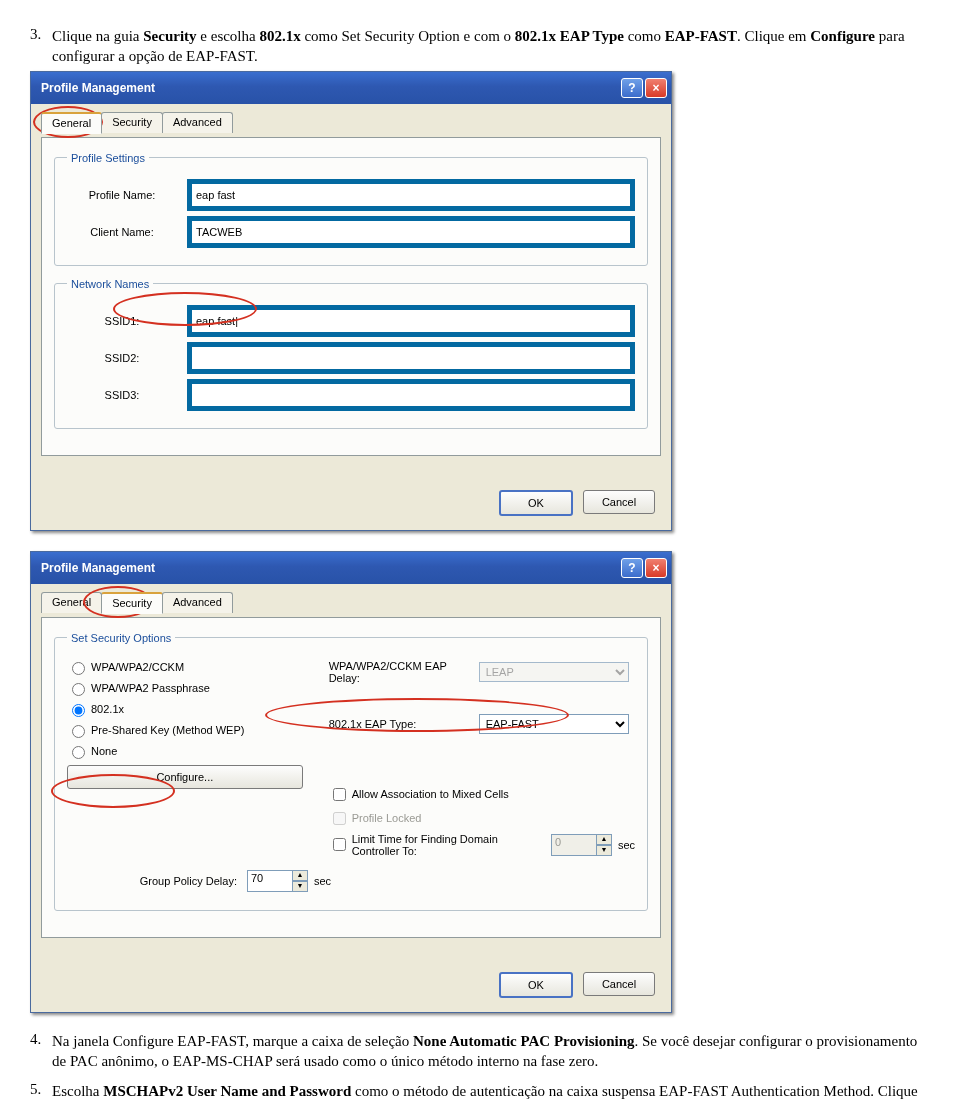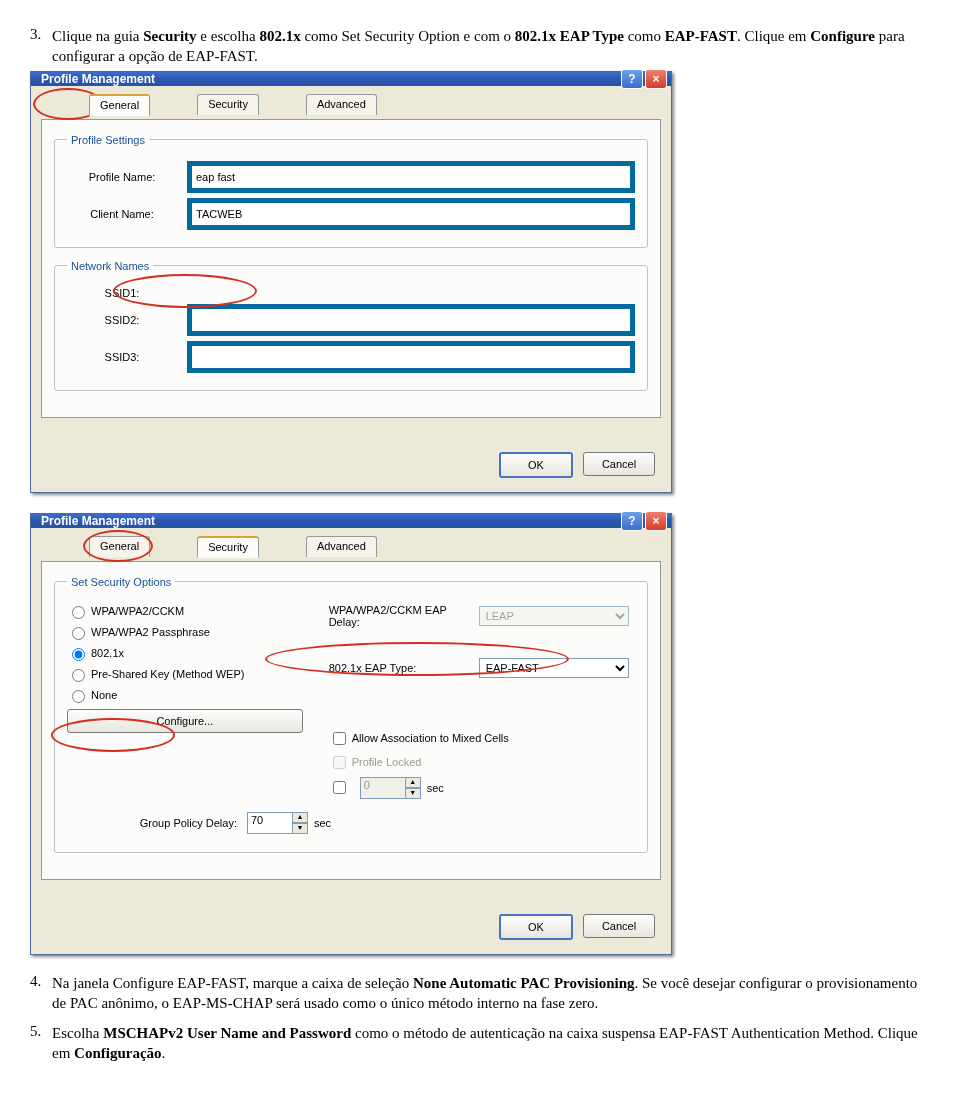--- a/index.html
+++ b/index.html
@@ -11,7 +11,7 @@
   .step-text b{font-weight:bold;}
   .win{margin:0px 0 18px 0;font-family:Tahoma,Arial,sans-serif;font-size:11px;color:#000;
        border:1px solid #4a6a9e;box-shadow:2px 2px 3px #888;}
-  .titlebar{height:14px;background:linear-gradient(to bottom,#3a6ecf 0%,#2e58b1 45%,#2852a8 100%);
+  .titlebar{height:32px;background:linear-gradient(to bottom,#3a6ecf 0%,#2e58b1 45%,#2852a8 100%);
             display:flex;align-items:center;justify-content:space-between;color:#fff;font-weight:bold;
             padding:0 4px;}
   .titlebar .tbl{padding-left:6px;font-size:12px;}

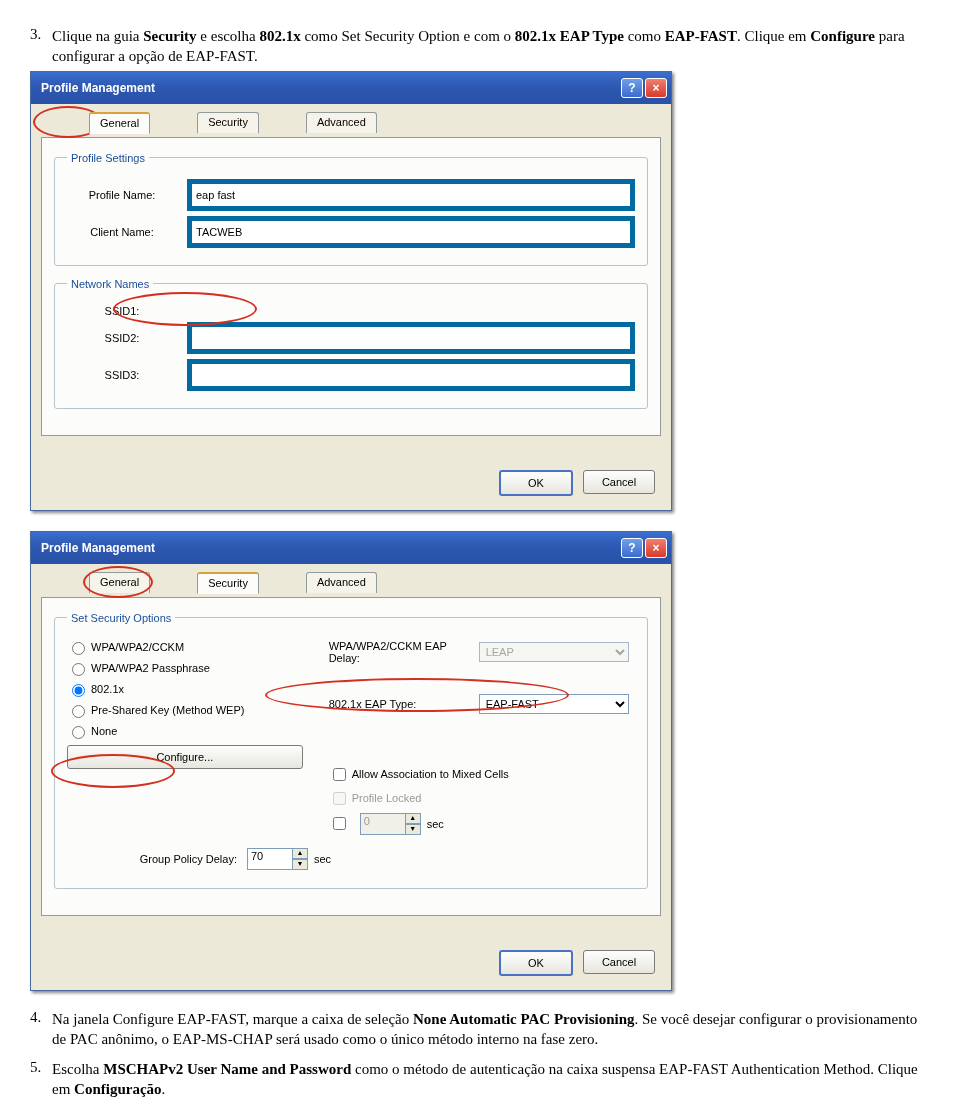--- a/index.html
+++ b/index.html
@@ -22,7 +22,7 @@
   .body{background:#ece9d8;padding:8px 10px 12px 10px;}
   .tabs{display:flex;margin-bottom:4px;}
   .tab{padding:3px 10px 4px 10px;border:1px solid #919b9c;border-bottom:none;background:#f5f3ea;
-       font-size:11px;margin-right:-1px;border-radius:3px 3px 0 0;position:relative;margin-left:48px;}
+       font-size:11px;margin-right:-1px;border-radius:3px 3px 0 0;position:relative;}
   .tab.active{background:#fcfcfa;z-index:2;border-bottom:1px solid #fcfcfa;margin-bottom:-1px;border-top:2px solid #d9a23c;}
   .tabpanel{border:1px solid #919b9c;background:#fcfcfa;padding:8px 10px 14px 10px;}
   fieldset.group{border:1px solid #b8c4cc;border-radius:3px;margin:6px 2px 12px 2px;padding:10px 12px 12px 12px;}

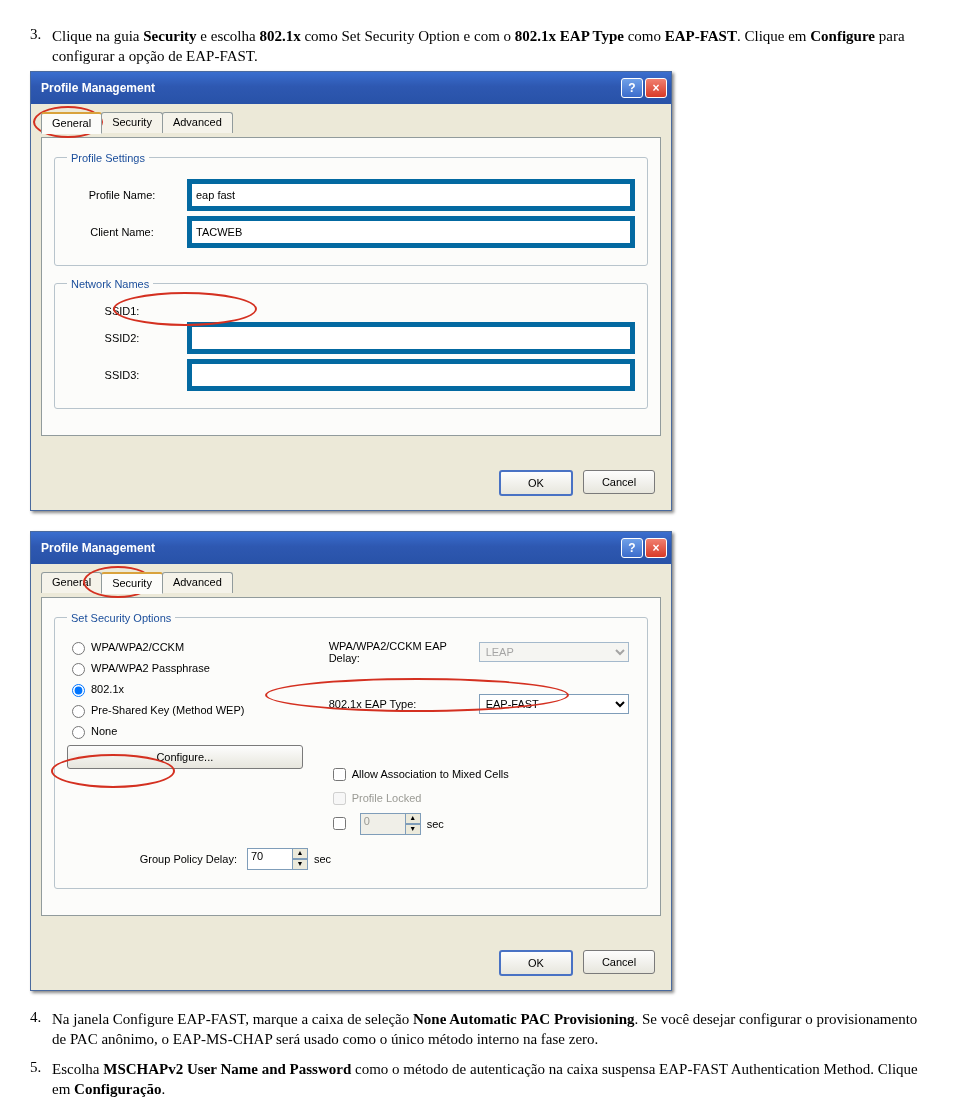--- a/index.html
+++ b/index.html
@@ -101,6 +101,7 @@
           <legend>Network Names</legend>
           <div class="row">
             <label class="fld">SSID1:</label>
+            <input class="txt" value="eap fast|" style="">
           </div>
           <div class="row">
             <label class="fld">SSID2:</label>

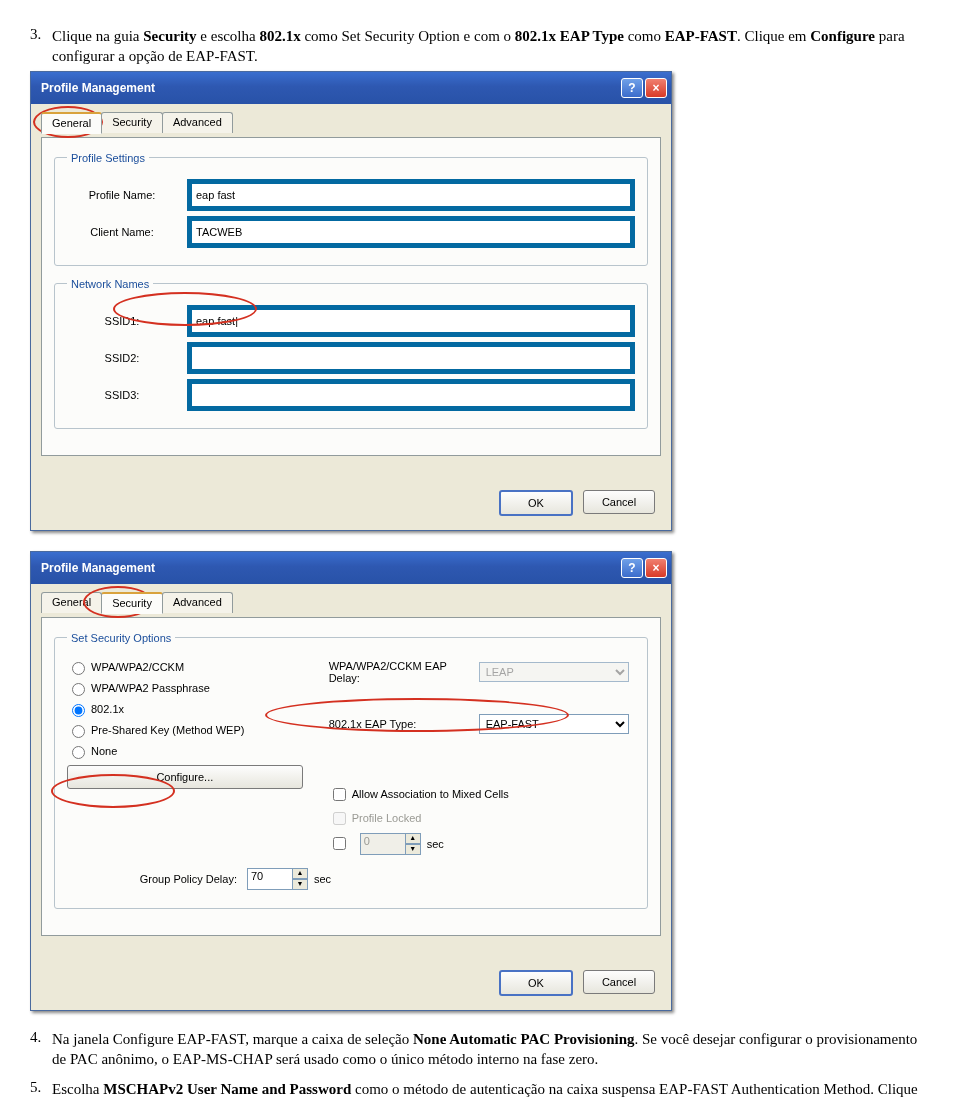--- a/index.html
+++ b/index.html
@@ -194,6 +194,7 @@
                 </label>
               <label class="check">
                 <input type="checkbox" style="">
+                <span>Limit Time for Finding Domain Controller To:</span>
                 <span style="width:8px;"></span>
                 <span class="spinwrap">
                   <span class="spin dis">0</span>

